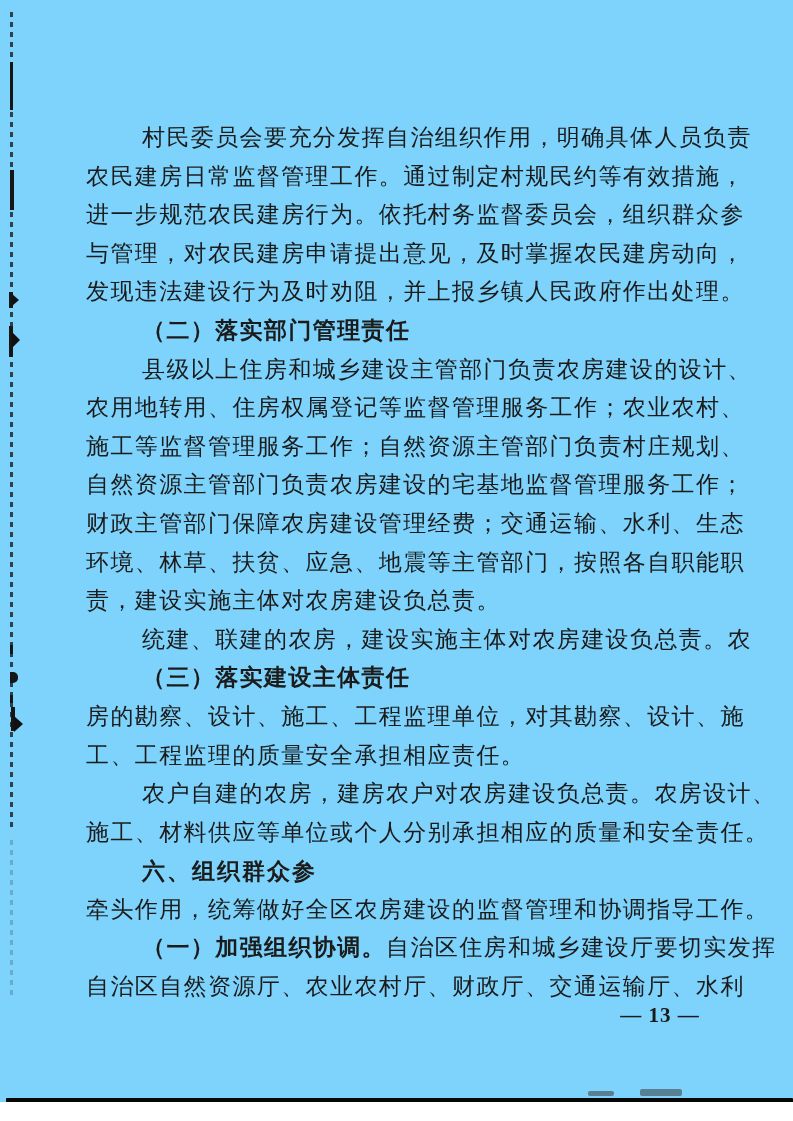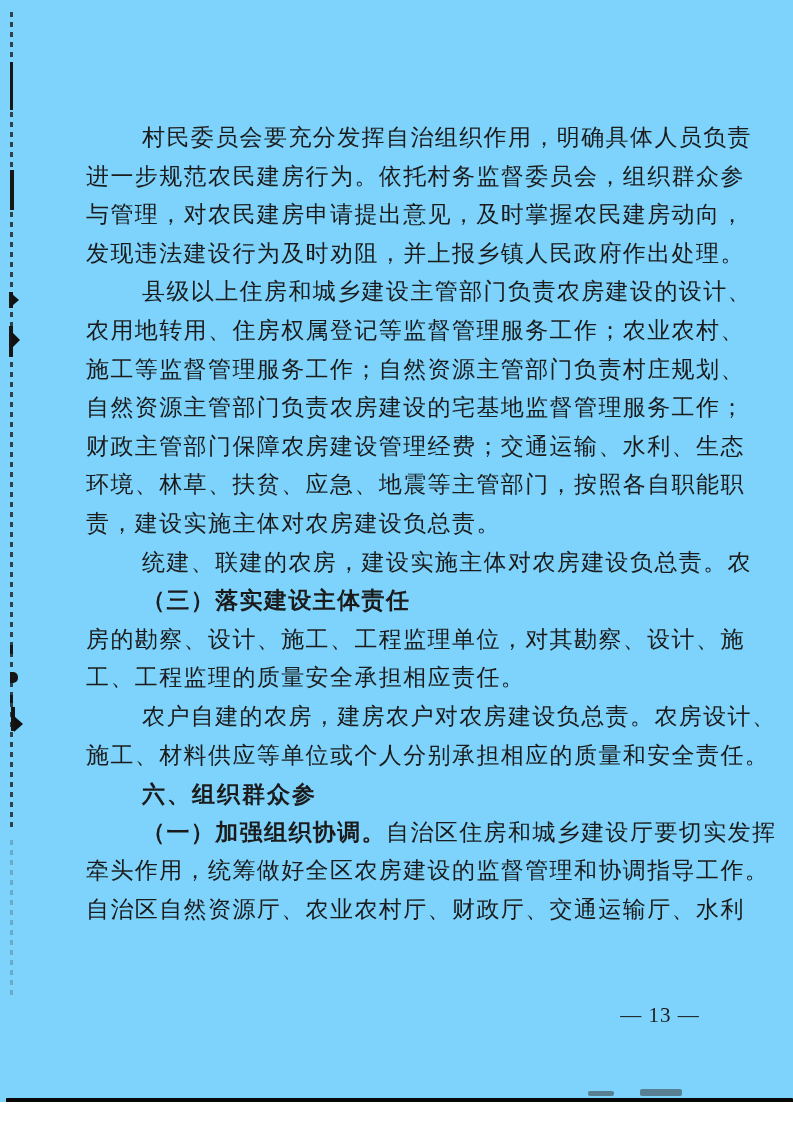--- a/index.html
+++ b/index.html
@@ -86,6 +86,7 @@
 
   <div class="text-block">
       <div class="line indent"><span>村民委员会要充分发挥自治组织作用，明确具体人员负责</span></div>
+      <div class="line"><span>农民建房日常监督管理工作。通过制定村规民约等有效措施，</span></div>
       <div class="line"><span>进一步规范农民建房行为。依托村务监督委员会，组织群众参</span></div>
       <div class="line"><span>与管理，对农民建房申请提出意见，及时掌握农民建房动向，</span></div>
       <div class="line"><span>发现违法建设行为及时劝阻，并上报乡镇人民政府作出处理。</span></div>

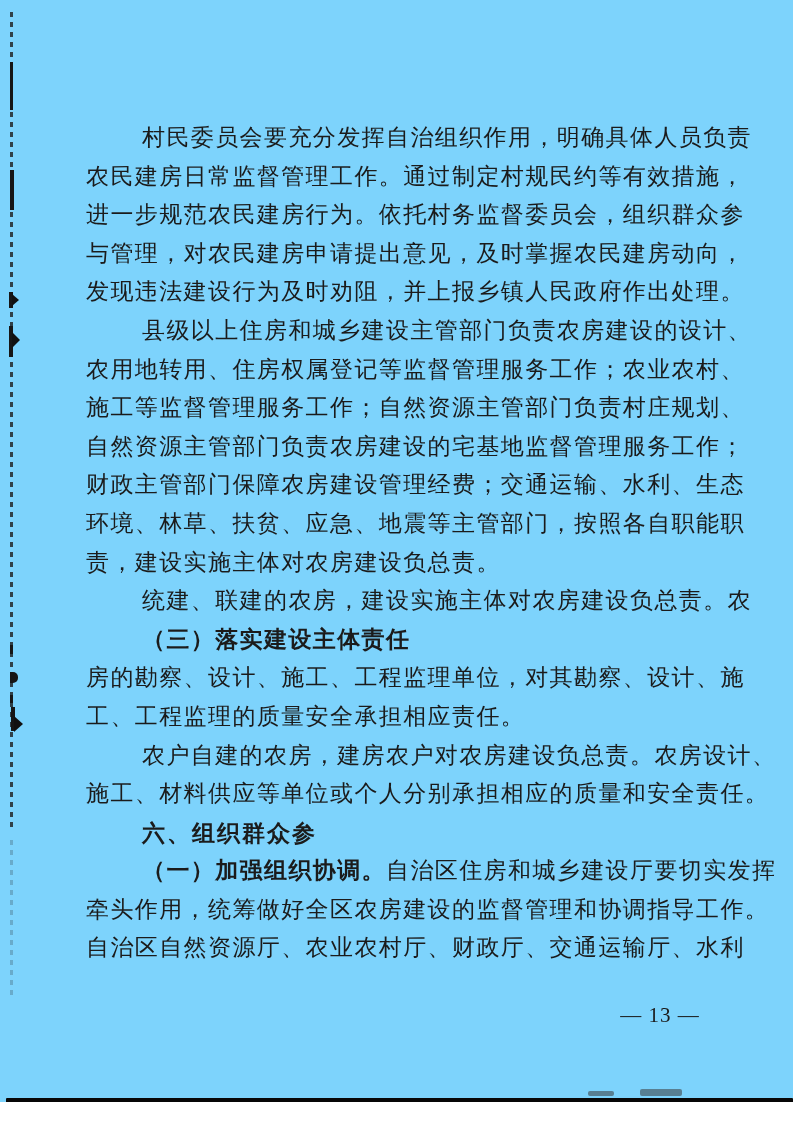--- a/index.html
+++ b/index.html
@@ -90,6 +90,7 @@
       <div class="line"><span>进一步规范农民建房行为。依托村务监督委员会，组织群众参</span></div>
       <div class="line"><span>与管理，对农民建房申请提出意见，及时掌握农民建房动向，</span></div>
       <div class="line"><span>发现违法建设行为及时劝阻，并上报乡镇人民政府作出处理。</span></div>
+      <div class="line indent"><span class="b">（二）落实部门管理责任</span></div>
       <div class="line indent"><span>县级以上住房和城乡建设主管部门负责农房建设的设计、</span></div>
       <div class="line"><span>农用地转用、住房权属登记等监督管理服务工作；农业农村、</span></div>
       <div class="line"><span>施工等监督管理服务工作；自然资源主管部门负责村庄规划、</span></div>

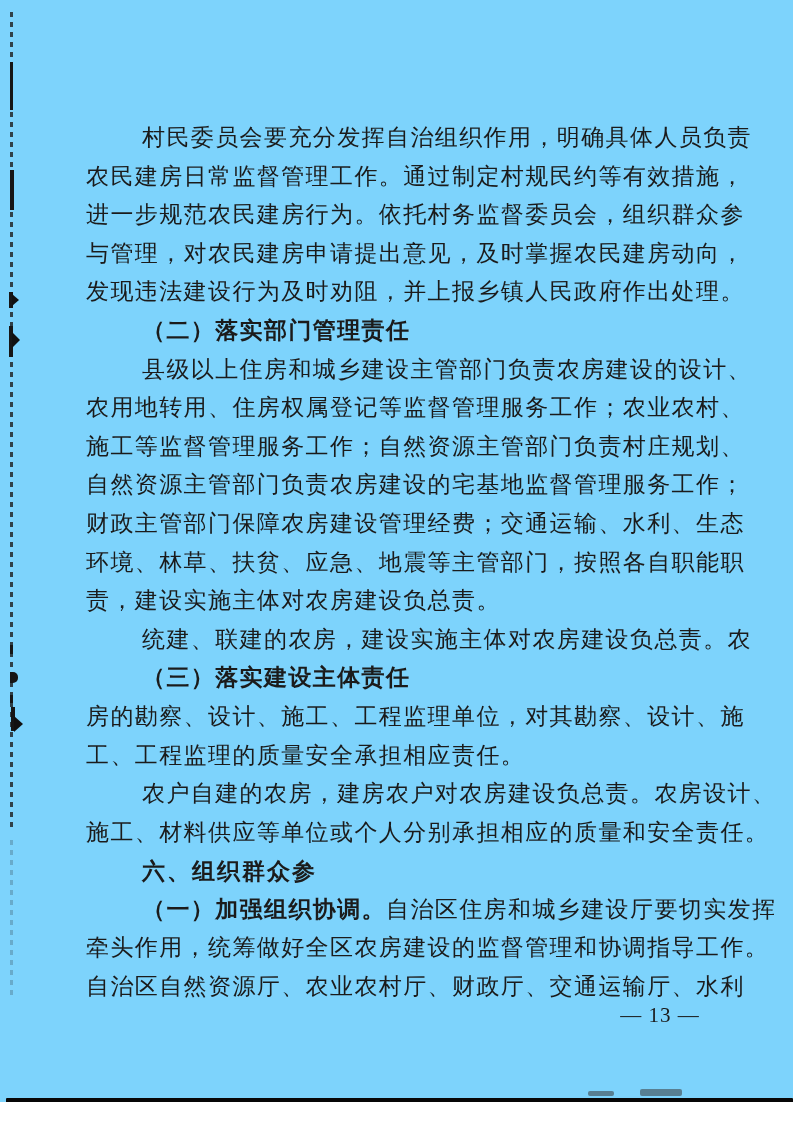--- a/index.html
+++ b/index.html
@@ -105,8 +105,8 @@
       <div class="line indent"><span>农户自建的农房，建房农户对农房建设负总责。农房设计、</span></div>
       <div class="line"><span>施工、材料供应等单位或个人分别承担相应的质量和安全责任。</span></div>
       <div class="line indent"><span class="b hei">六、组织群众参</span></div>
+      <div class="line"><span>牵头作用，统筹做好全区农房建设的监督管理和协调指导工作。</span></div>
       <div class="line indent"><span class="b">（一）加强组织协调。</span><span>自治区住房和城乡建设厅要切实发挥</span></div>
-      <div class="line"><span>牵头作用，统筹做好全区农房建设的监督管理和协调指导工作。</span></div>
       <div class="line"><span>自治区自然资源厅、农业农村厅、财政厅、交通运输厅、水利</span></div>
     </div>
 

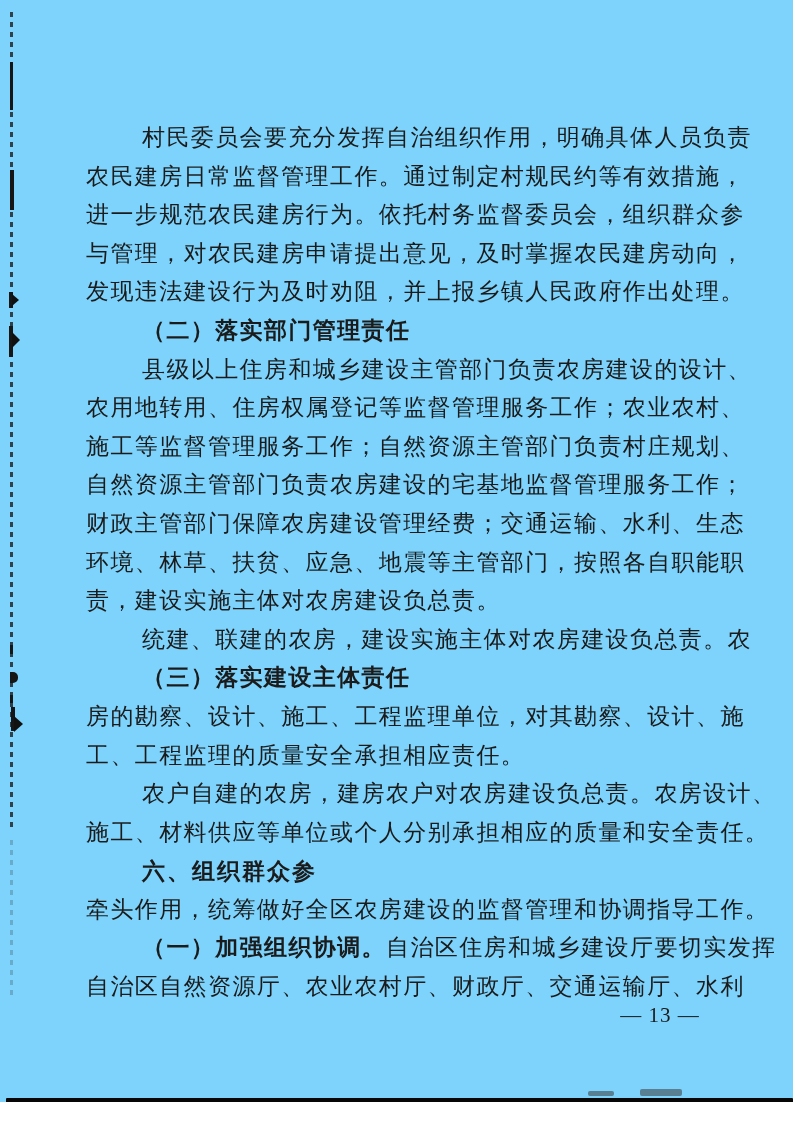--- a/index.html
+++ b/index.html
@@ -40,6 +40,7 @@
     letter-spacing:1px;
     text-align:center;
     line-height:26px;
+    font-weight:bold;
   }
   
   .artifact{position:absolute;background:#161616;}

